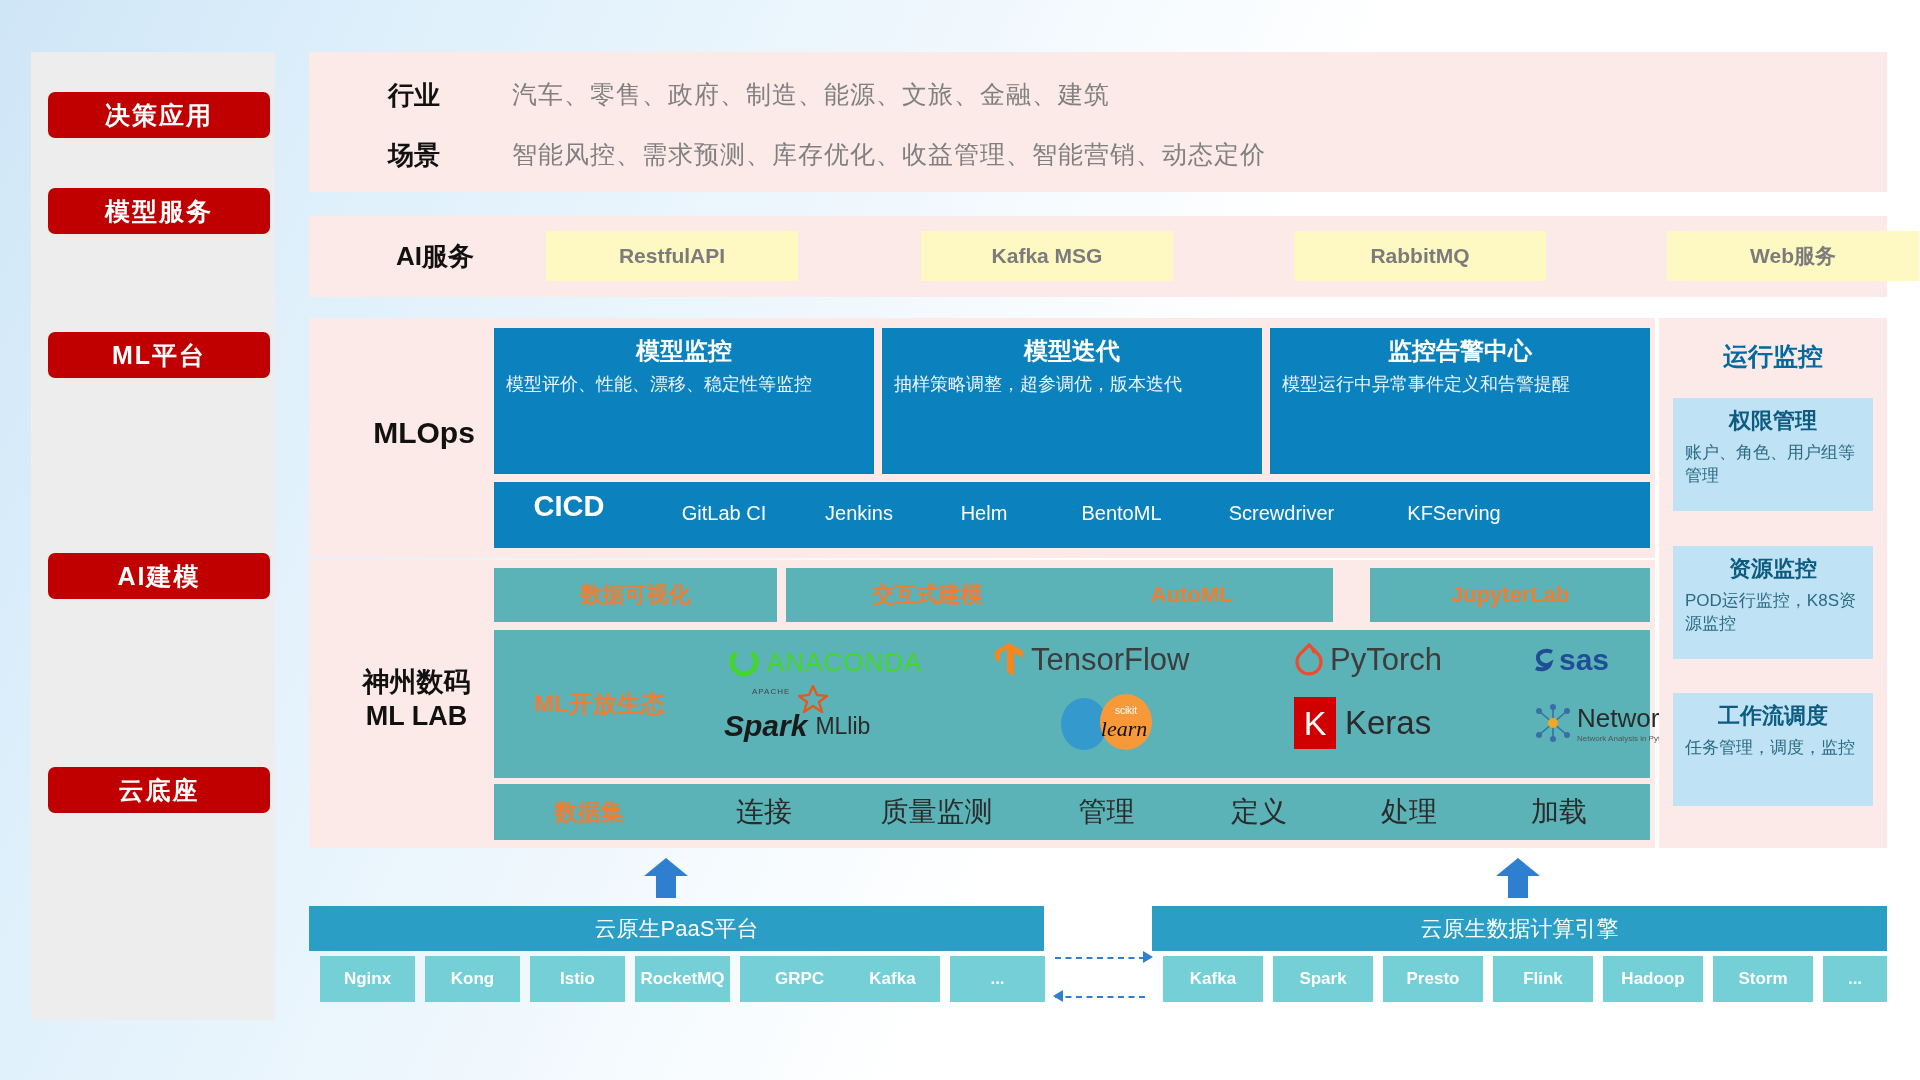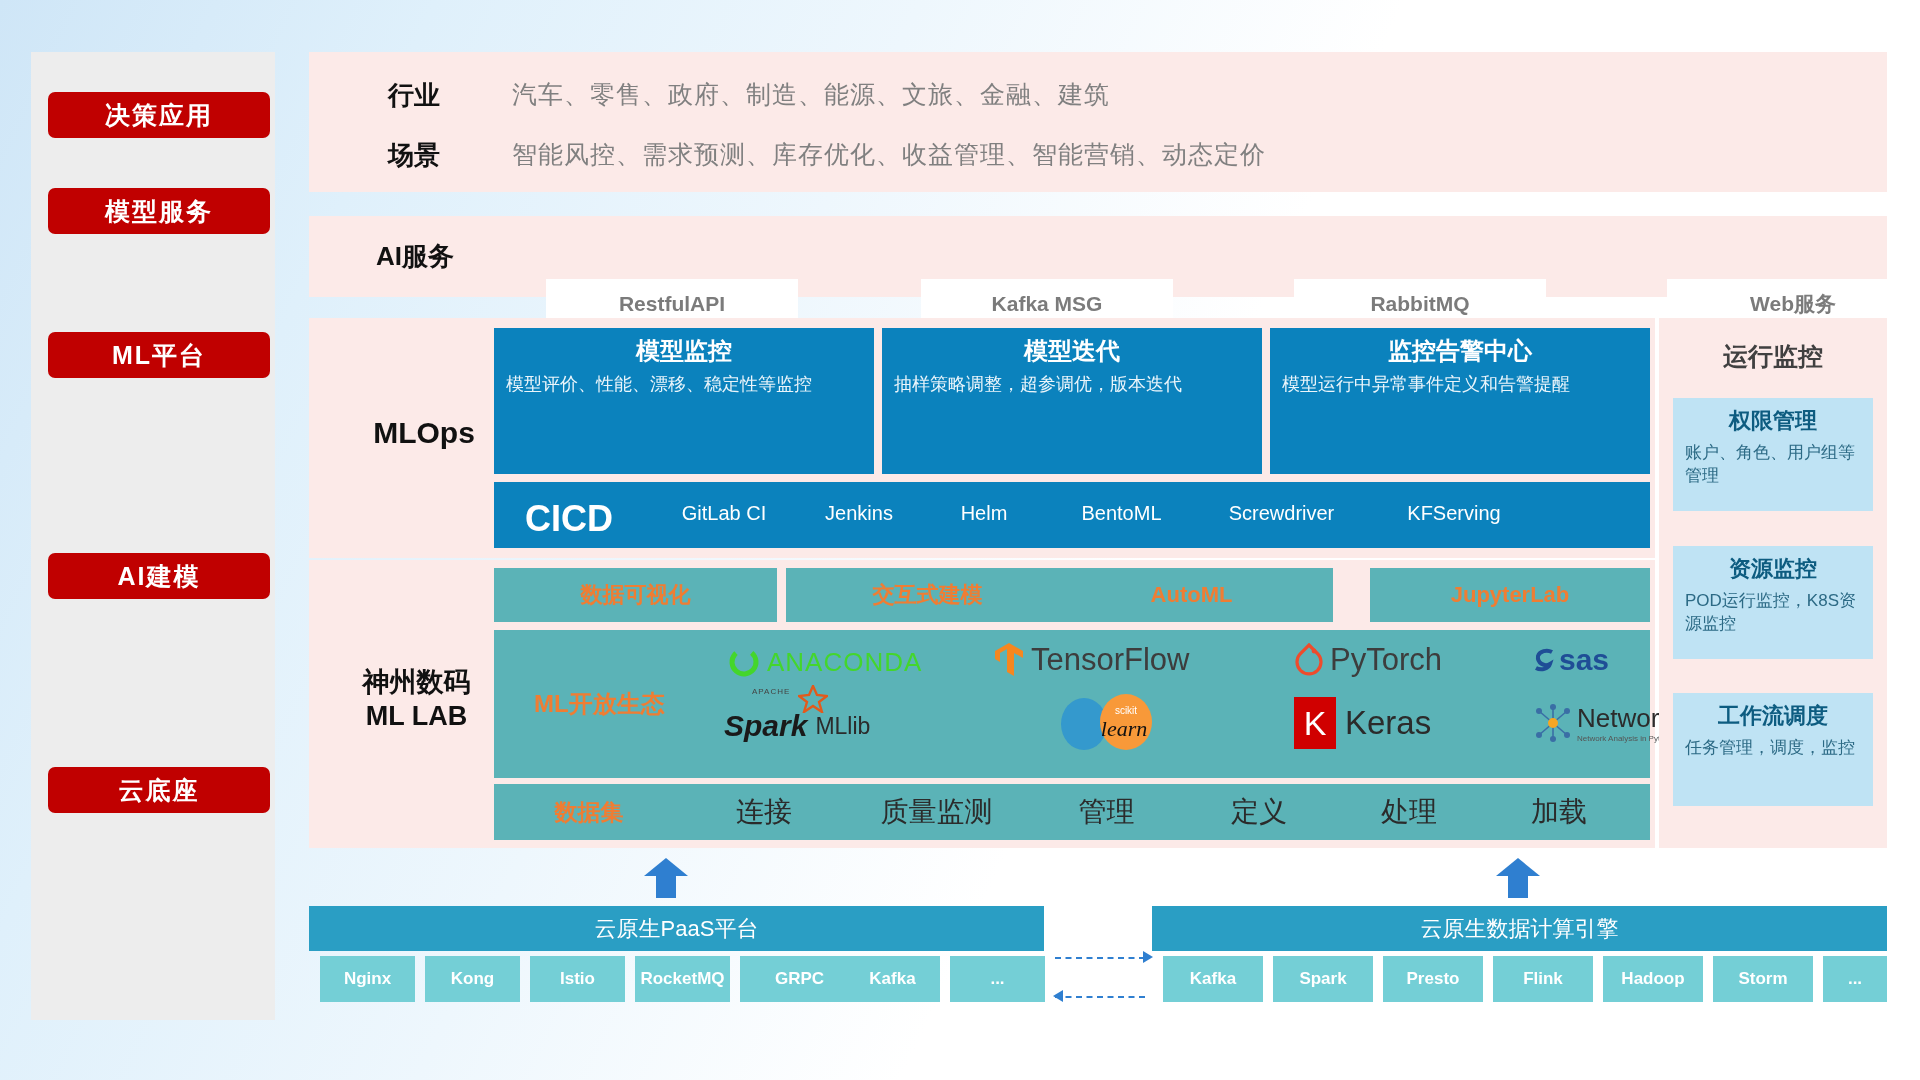--- a/index.html
+++ b/index.html
@@ -111,7 +111,7 @@
   </div>
 
   <div class="band" style="left:309px; top:216px; width:1578px; height:81px;">
-    <div class="row-label" style="position:absolute; left:36px; top:17px; width:140px; height:46px;">AI服务</div>
+    <div class="row-label" style="position:absolute; left:56px; top:17px; width:140px; height:46px;">AI服务</div>
     <div class="chip-grey" style="position:absolute; left:237px; top:15px; width:252px; height:50px;">RestfulAPI</div>
     <div class="chip-grey" style="position:absolute; left:612px; top:15px; width:252px; height:50px;">Kafka MSG</div>
     <div class="chip-grey" style="position:absolute; left:985px; top:15px; width:252px; height:50px;">RabbitMQ</div>

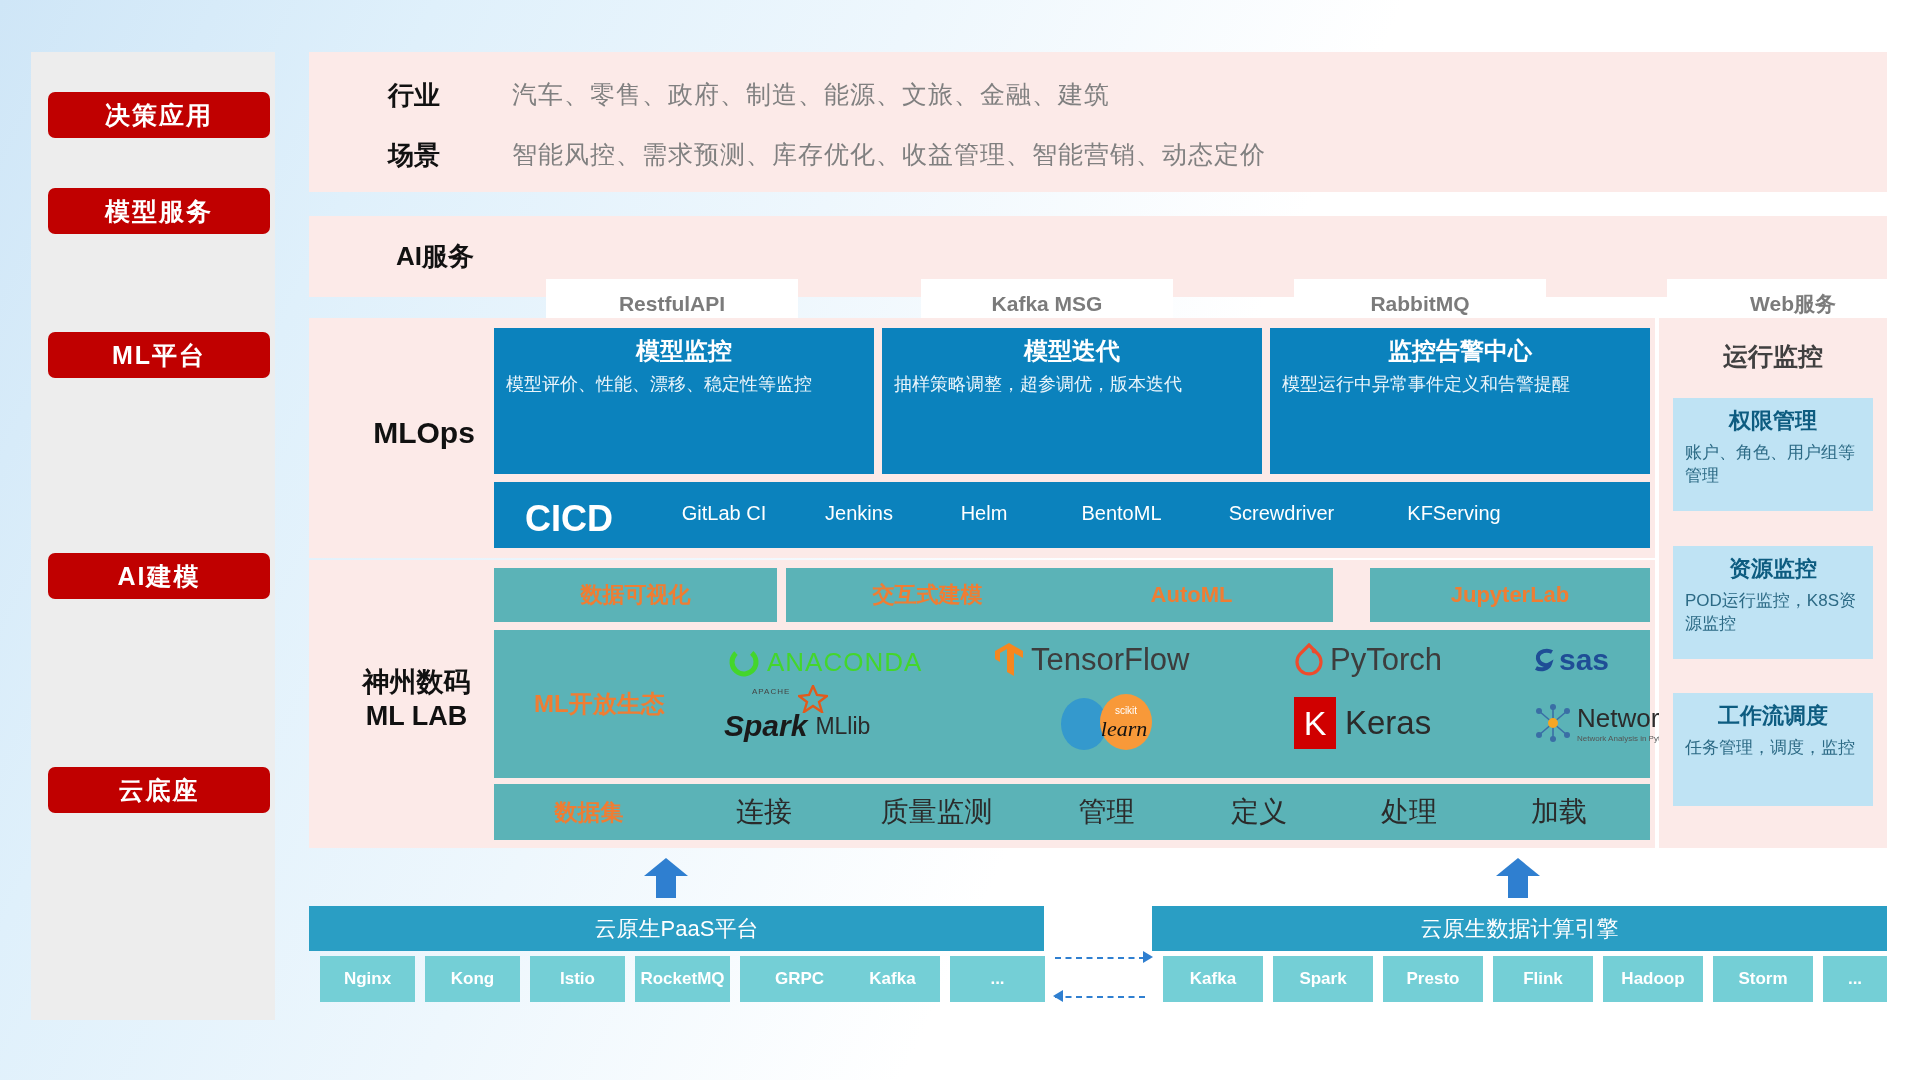--- a/index.html
+++ b/index.html
@@ -35,8 +35,8 @@
   .row-text{ color:#808080; font-size:25px; letter-spacing:1px; white-space:nowrap;}
 
   .chip-grey{
-    background:#ffffff; color:#7b7b7b; font-weight:bold; font-size:21px;
-    display:flex; align-items:center; justify-content:center;margin-top:48px;
+    background:#fef9c3; color:#7b7b7b; font-weight:bold; font-size:21px;
+    display:flex; align-items:center; justify-content:center;
   }
 
   .blue-card{

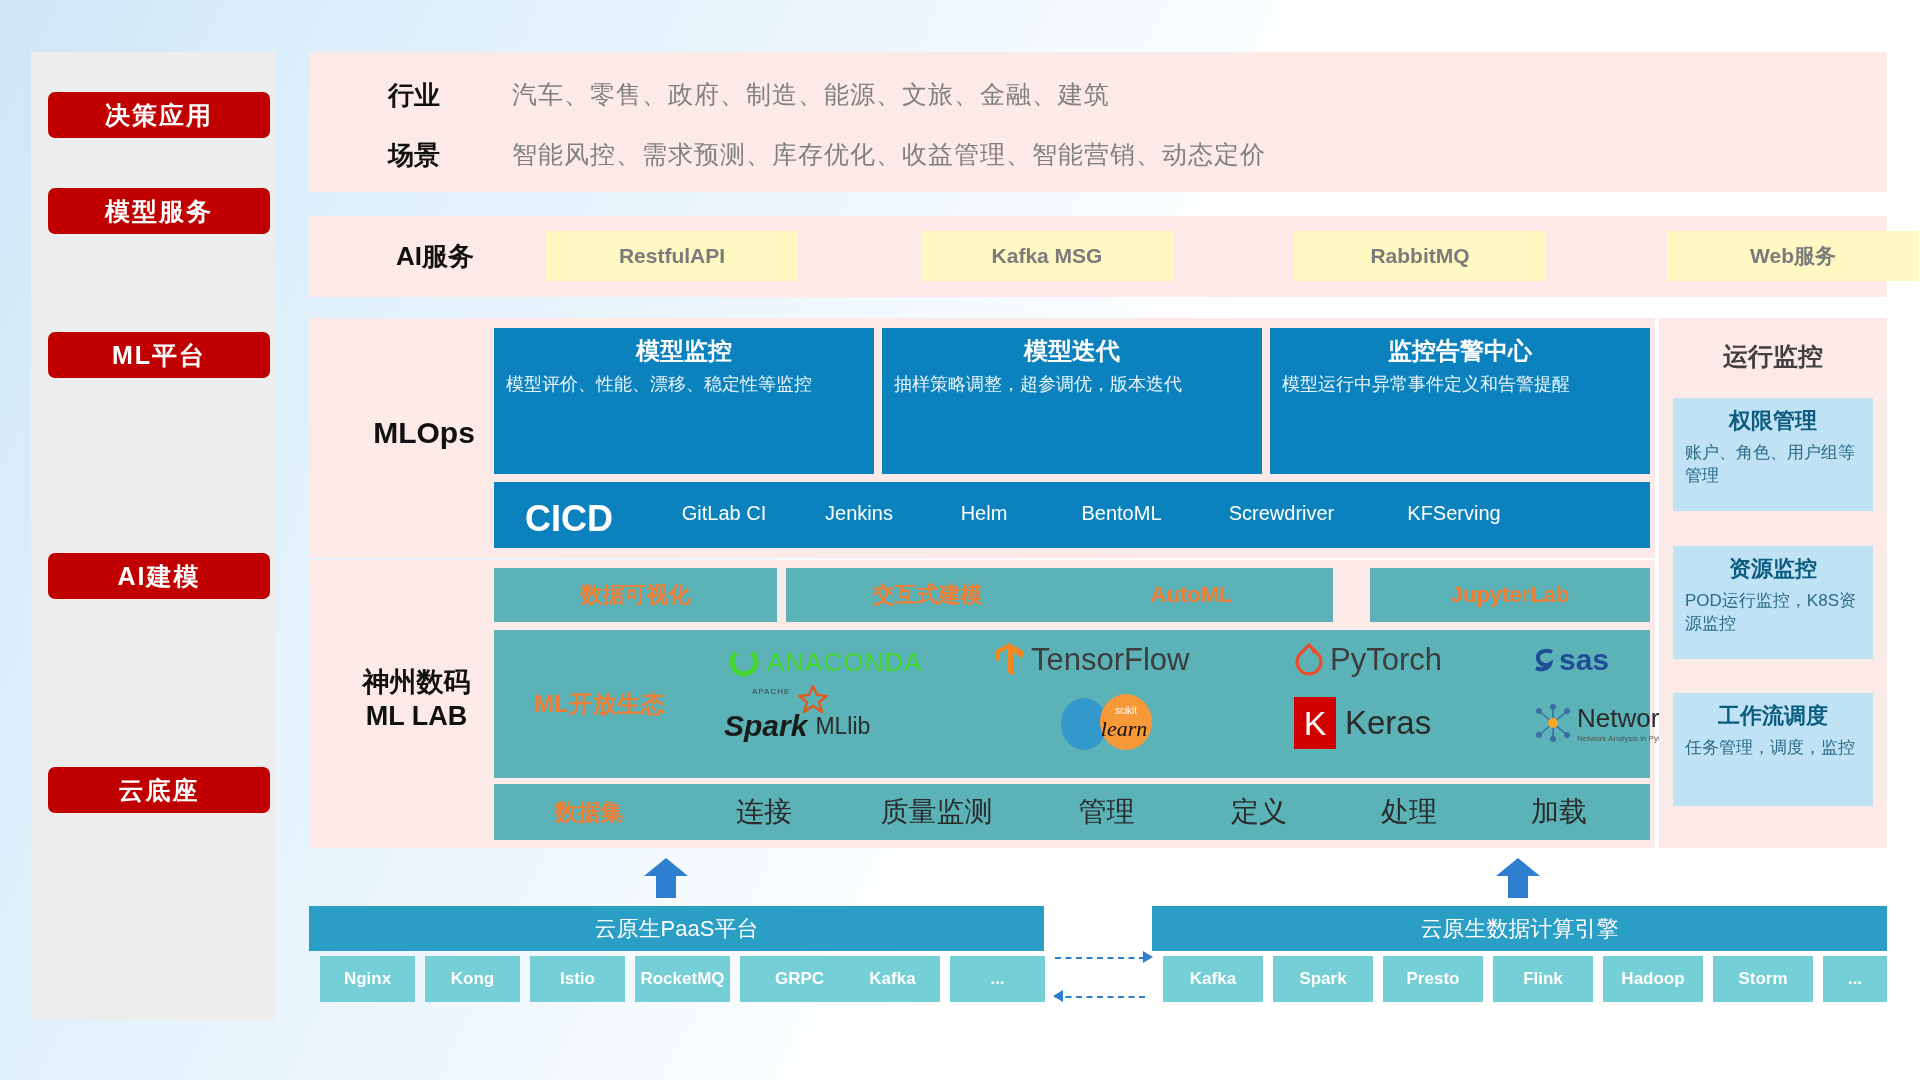--- a/index.html
+++ b/index.html
@@ -62,7 +62,7 @@
   .ds-item{ color:#2b2b2b; font-size:28px;}
 
   
-  .rp-title{ font-weight:bold; font-size:25px; color:#404040; text-align:center;}
+  .rp-title{ font-weight:bold; font-size:25px; color:#0369a1; text-align:center;}
   .rp-card{ background:#bfe3f4; }
   .rp-card .t{ font-weight:bold; font-size:22px; color:#0d5c80; text-align:center; padding-top:8px;}
   .rp-card .d{ font-size:17px; color:#2c6a85; padding:6px 10px 0 12px; line-height:1.35;}

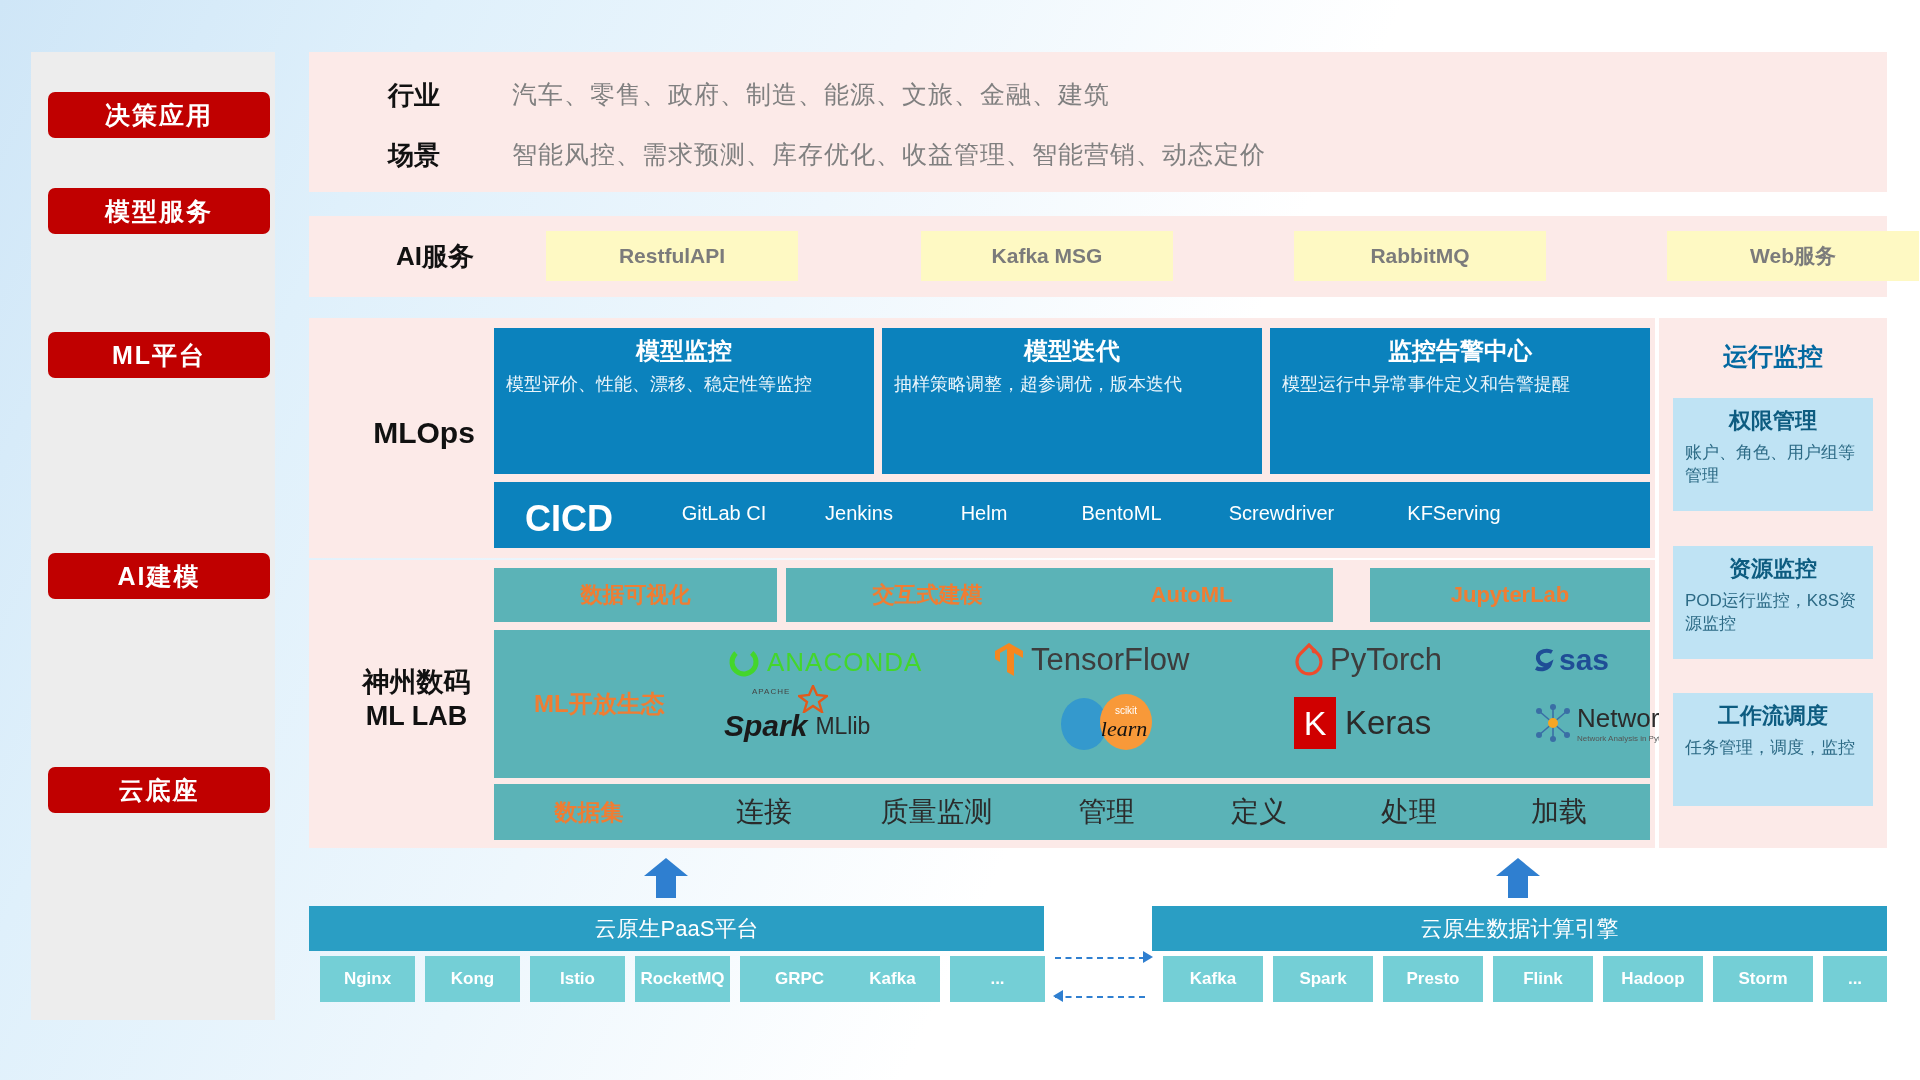--- a/index.html
+++ b/index.html
@@ -49,7 +49,7 @@
     font-size:18px; padding:6px 12px 0 12px; line-height:1.35; color:#eaf5fb;
   }
   .cicd-bar{ background:#0b82bd; color:#fff; display:flex; align-items:flex-start; overflow:hidden;}
-  .cicd-bar .cicd-title{ font-weight:bold; font-size:36px; padding-top:16px; text-align:center;}
+  .cicd-bar .cicd-title{ font-weight:bold; font-size:29px; padding-top:8px; text-align:center;}
   .cicd-bar .cicd-item{ font-size:20px; padding-top:20px; text-align:center; line-height:1.15;}
 
   .teal{ background:#5bb3b7; }

